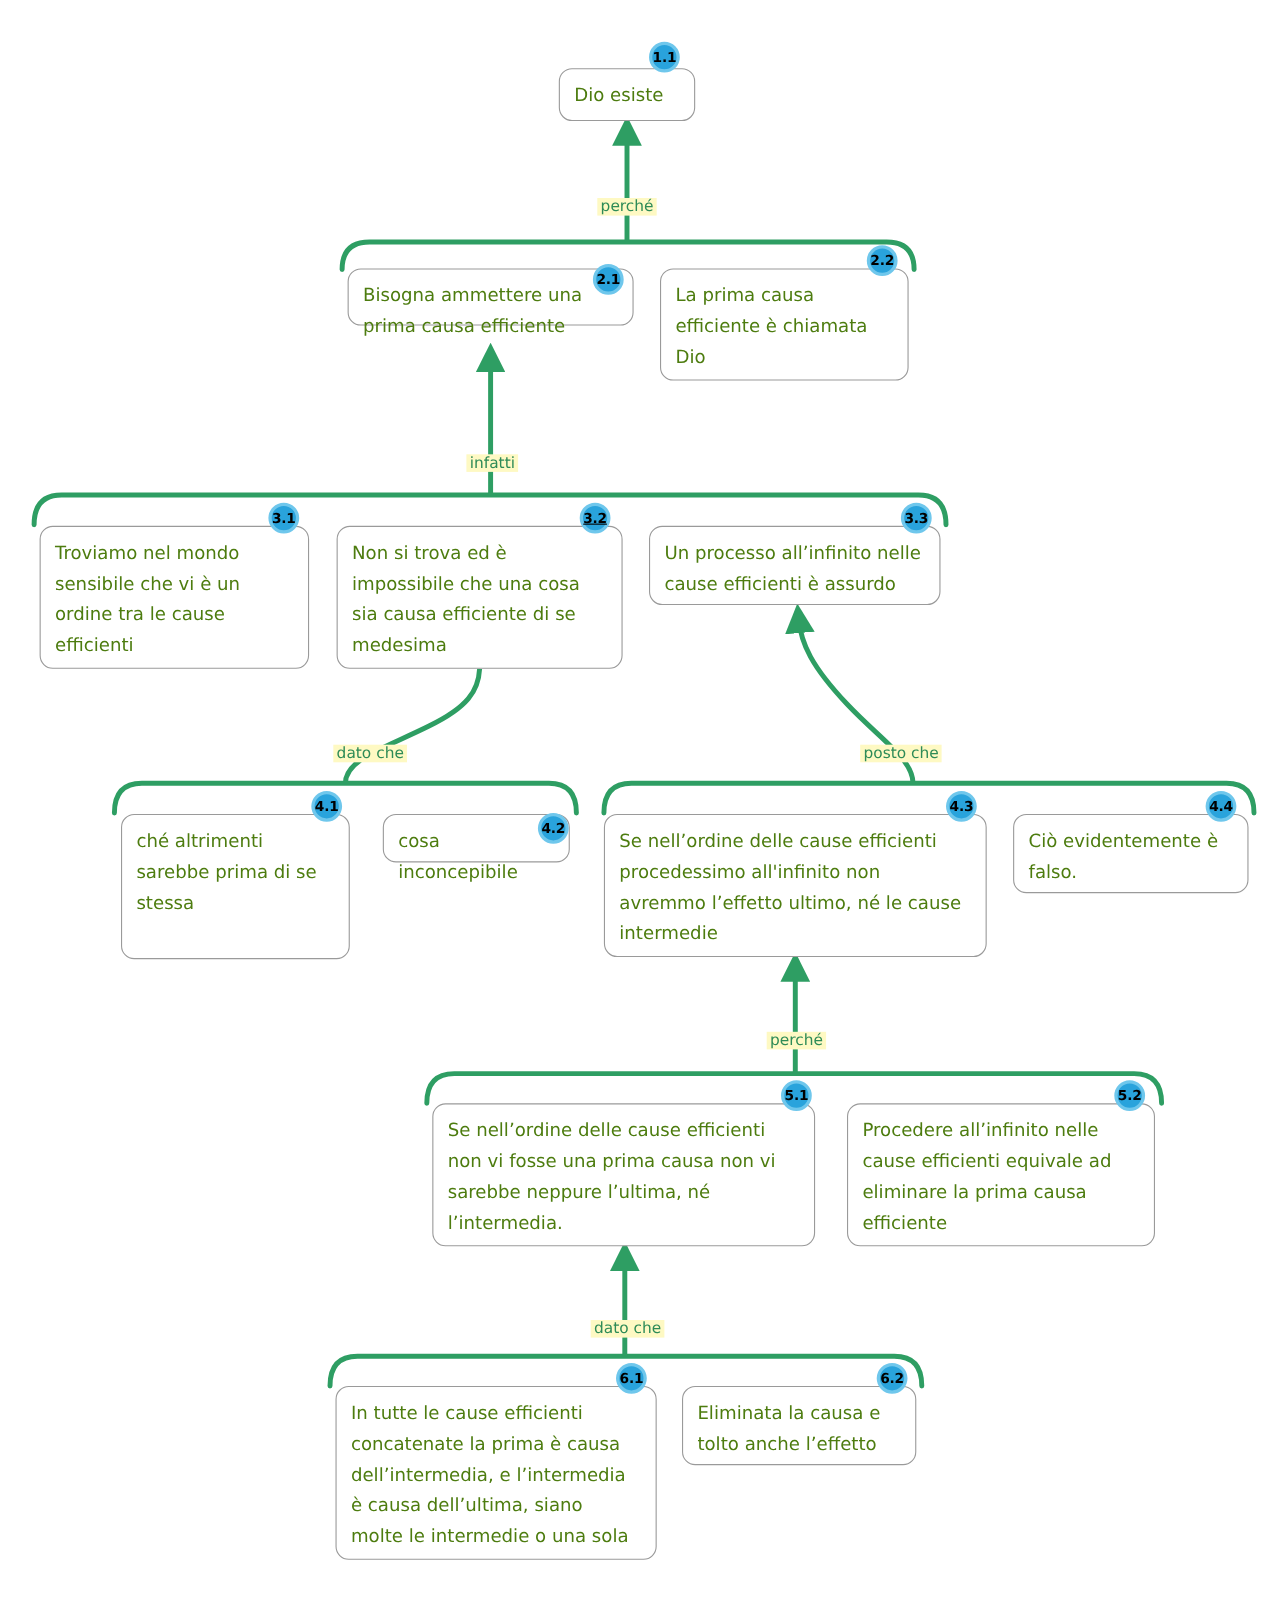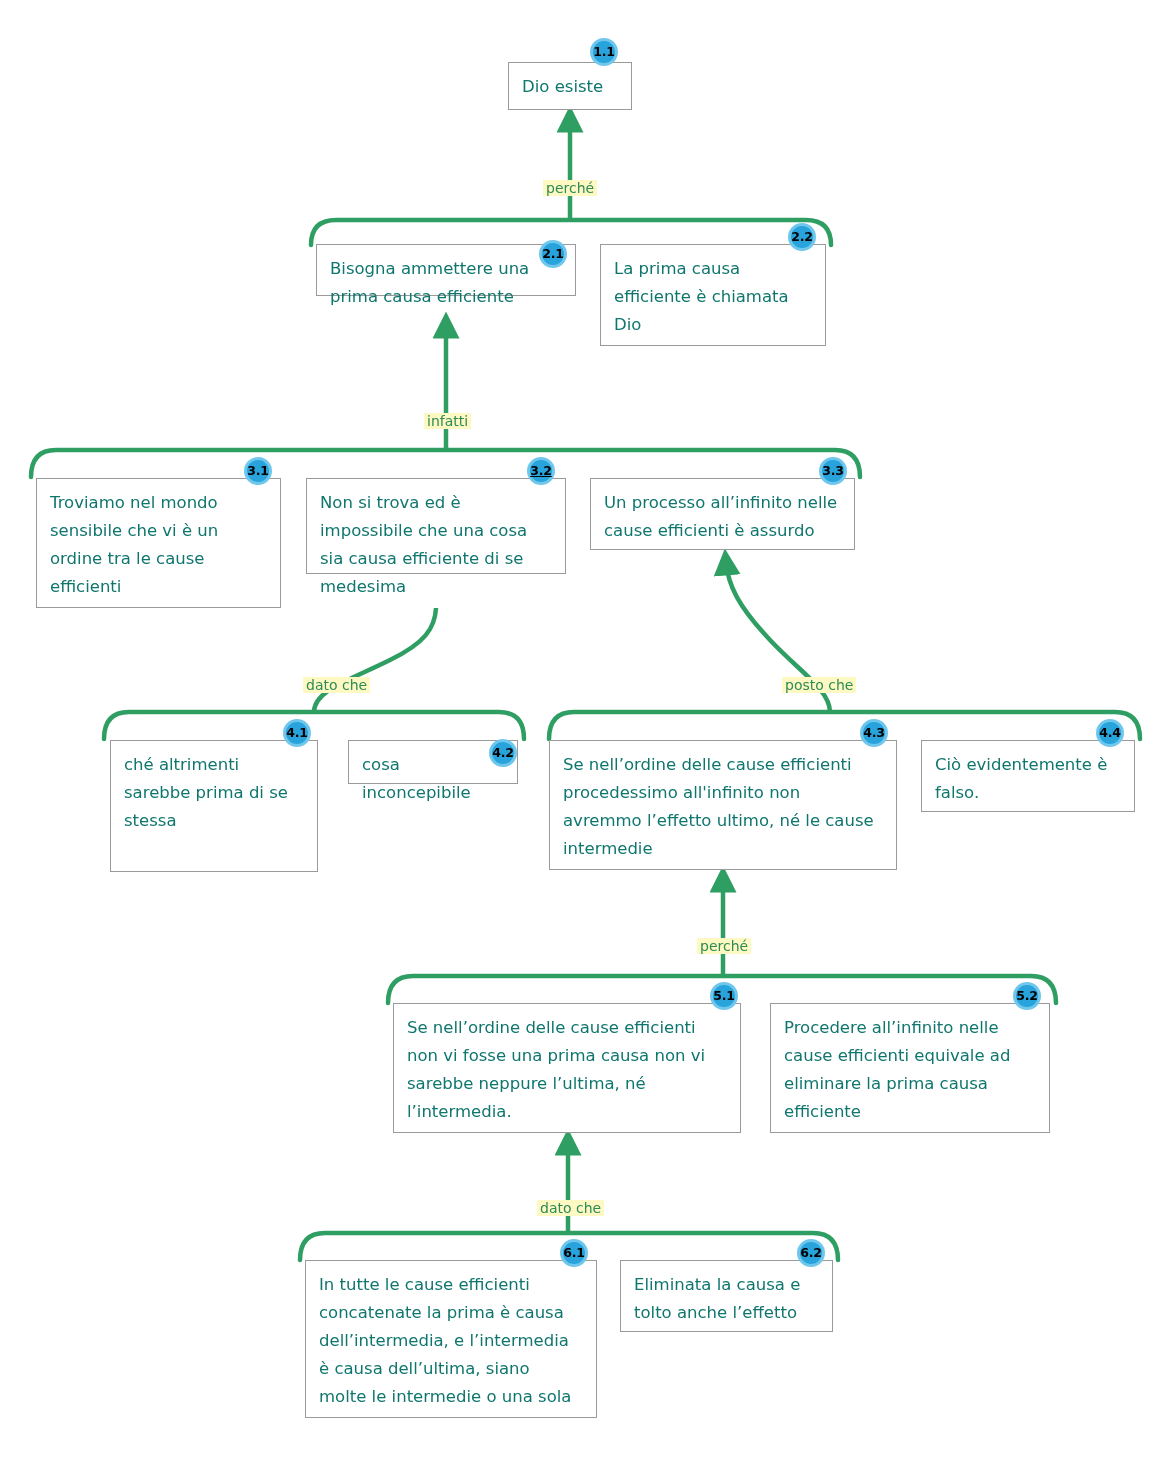--- a/index.html
+++ b/index.html
@@ -30,8 +30,8 @@
     box-sizing: border-box;
     background: #ffffff;
     border: 1px solid #9a9a9a;
-    border-radius: 0;
-    color: #0f766e;
+    border-radius: 12px;
+    color: #4d7c0f;
     font-size: 16.5px;
     line-height: 28px;
     padding: 10px 14px 10px 13px;

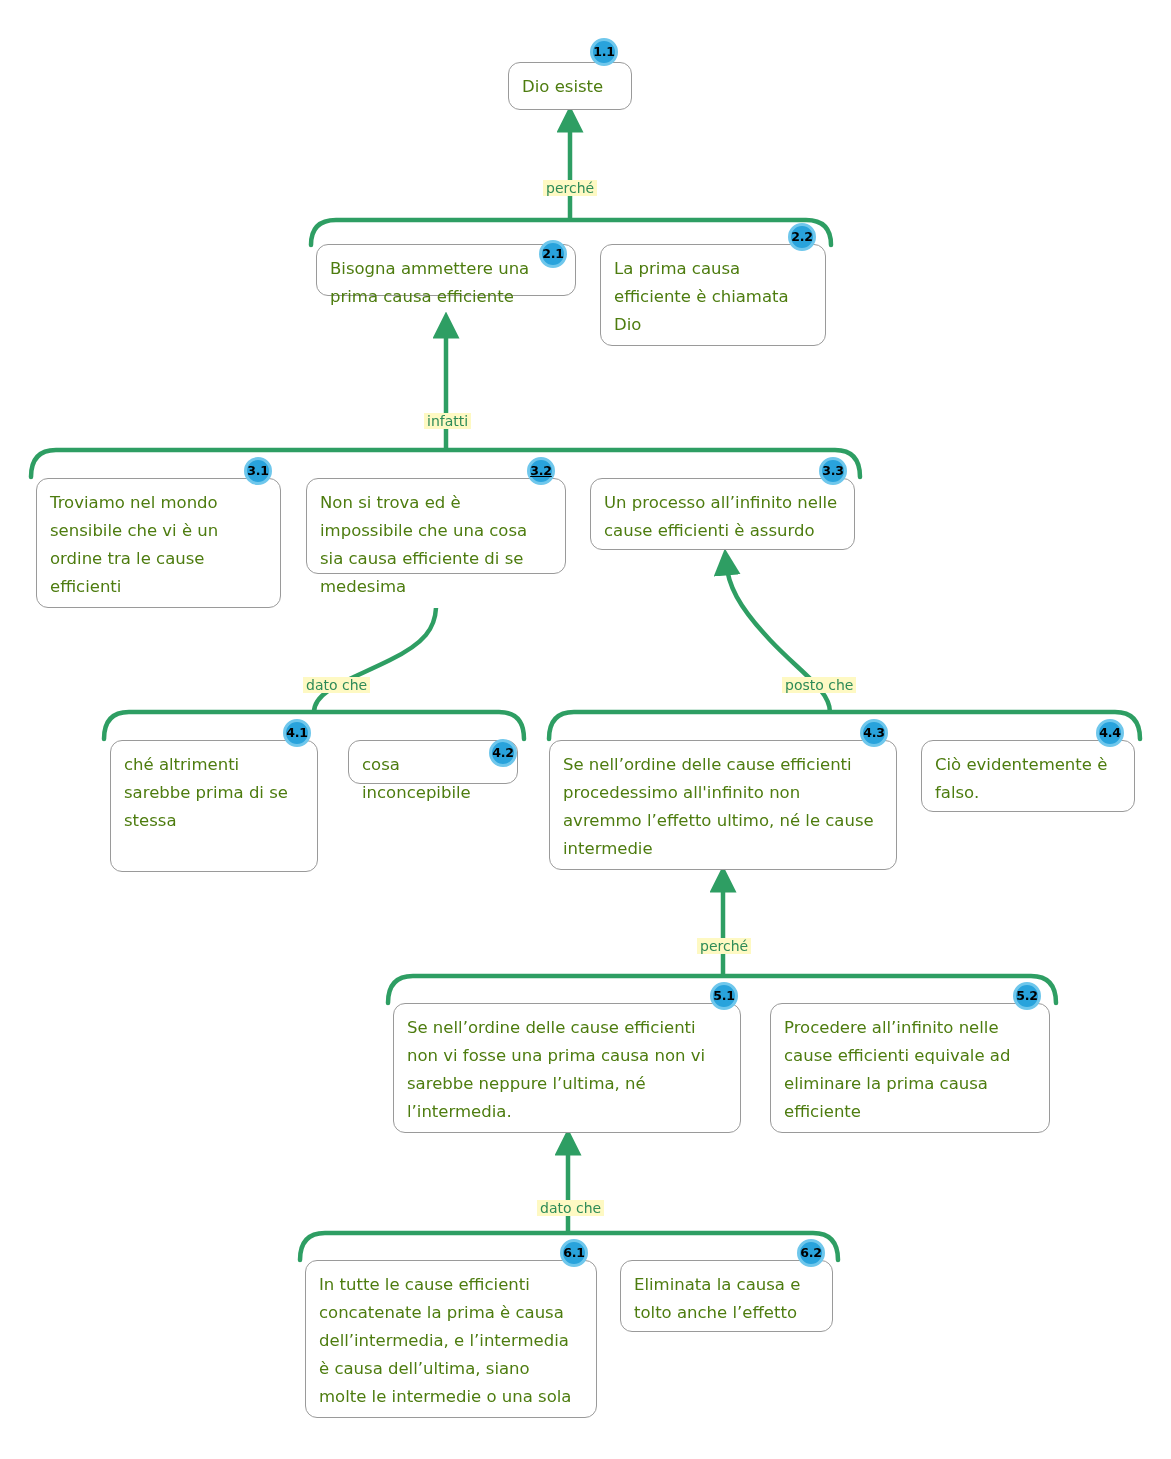--- a/index.html
+++ b/index.html
@@ -126,7 +126,7 @@
 efficienti</div>
   <div class="badge" style="left:244px; top:457px;">3.1</div>
 
-  <div class="node" style="left:306px; top:478px; width:260px; height:96px;">Non si trova ed è
+  <div class="node" style="left:306px; top:478px; width:260px; height:130px;">Non si trova ed è
 impossibile che una cosa
 sia causa efficiente di se
 medesima</div>

